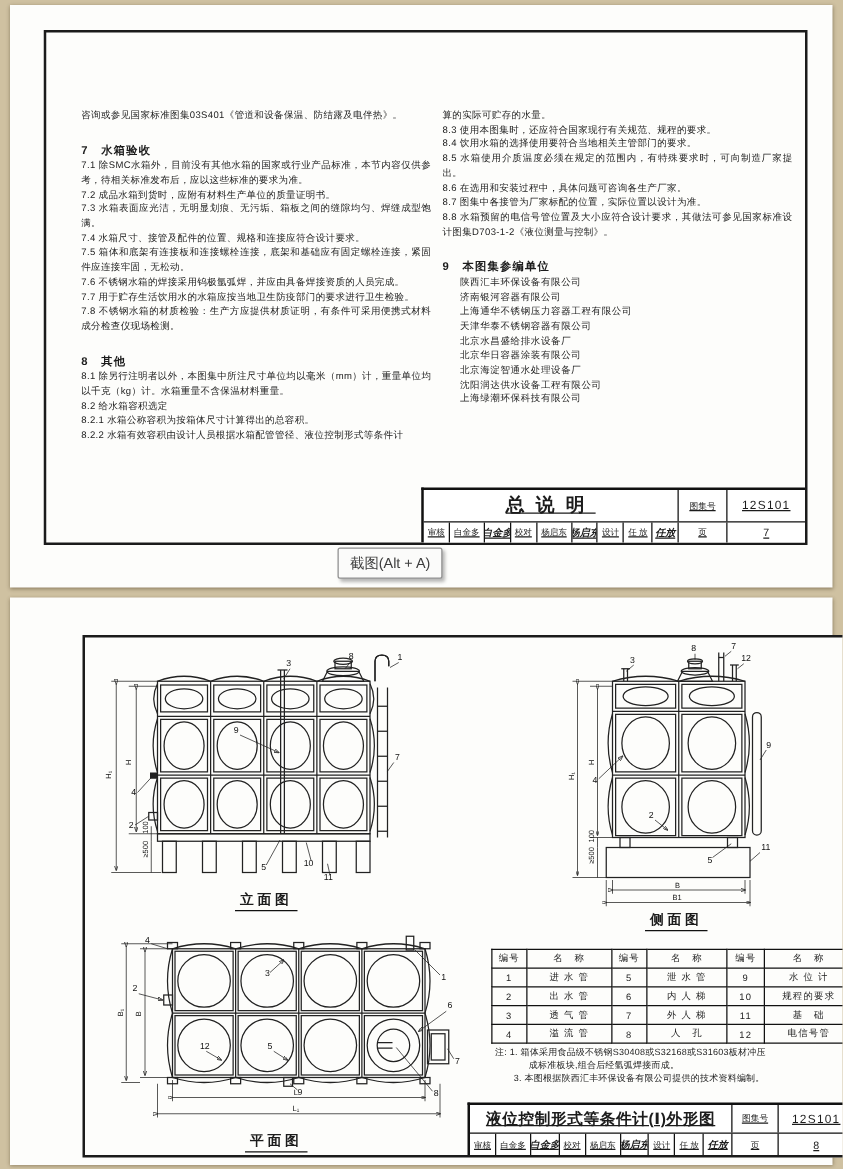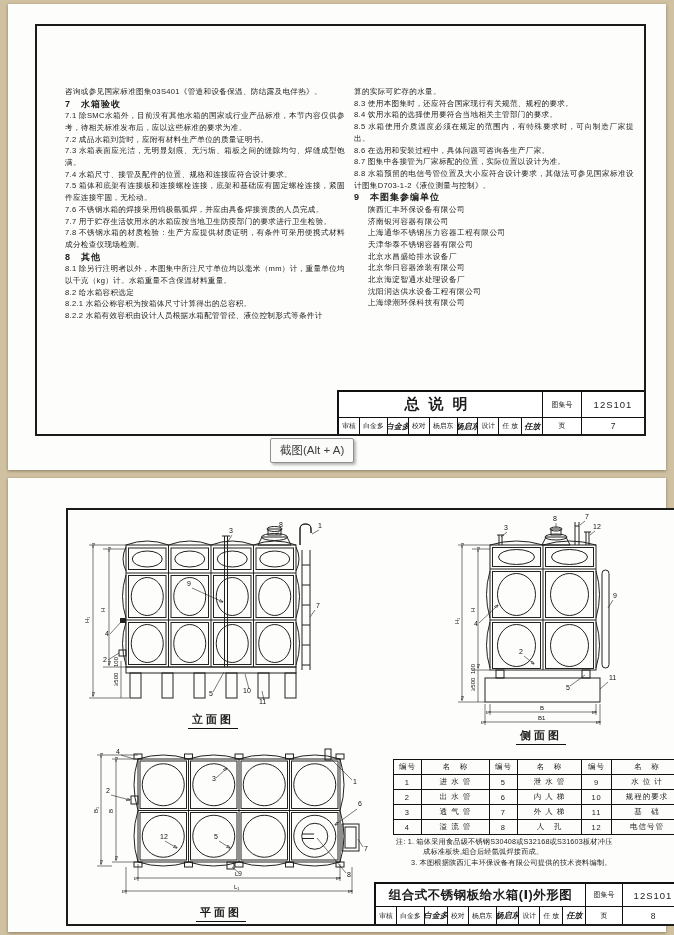--- a/index.html
+++ b/index.html
@@ -15,7 +15,7 @@
   .txtcols{position:absolute;left:28px;top:60px;right:10px;display:flex;gap:9px;}
   .col{width:285px;}
   .p{font-size:7.6px;line-height:11.7px;letter-spacing:.3px;text-align:justify;}
-  .hd{font-size:9px;font-weight:bold;line-height:12.5px;letter-spacing:1px;}
+  .hd{font-size:9px;font-weight:bold;line-height:12.5px;letter-spacing:1px;margin-top:16px;}
   .co-line{font-size:7.6px;line-height:11.7px;padding-left:14px;letter-spacing:.5px;}
   
   .tb{position:absolute;right:0;bottom:0;background:#fff;border-left:2px solid #111;border-top:2px solid #111;display:flex;flex-direction:column;}

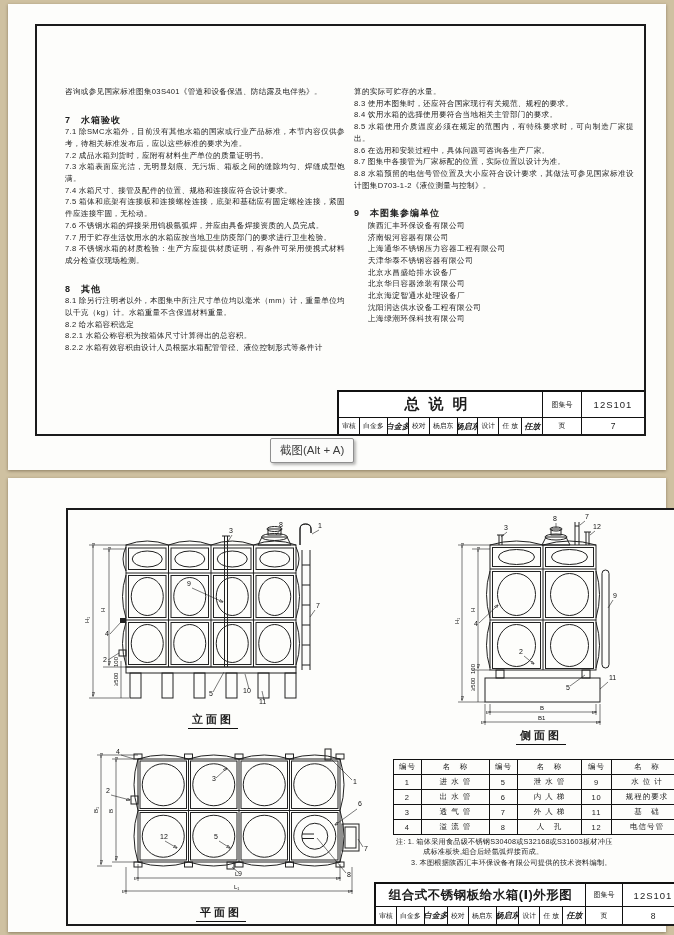--- a/index.html
+++ b/index.html
@@ -20,7 +20,7 @@
   
   .tb{position:absolute;right:0;bottom:0;background:#fff;border-left:2px solid #111;border-top:2px solid #111;display:flex;flex-direction:column;}
   .tb-row{display:flex;align-items:stretch;}
-  .tb-cell{display:flex;align-items:center;justify-content:center;border-left:1px solid #111;overflow:hidden;white-space:nowrap;}
+  .tb-cell{display:flex;align-items:center;justify-content:center;border-left:1px solid #111;overflow:hidden;white-space:nowrap;text-decoration:underline;}
   .tb-cell:first-child{border-left:none;}
   .tb-title{flex:1;font-weight:bold;}
   .tb-sig{font-family:"Liberation Serif","DejaVu Serif",serif;font-style:italic;font-weight:bold;font-size:8px;}

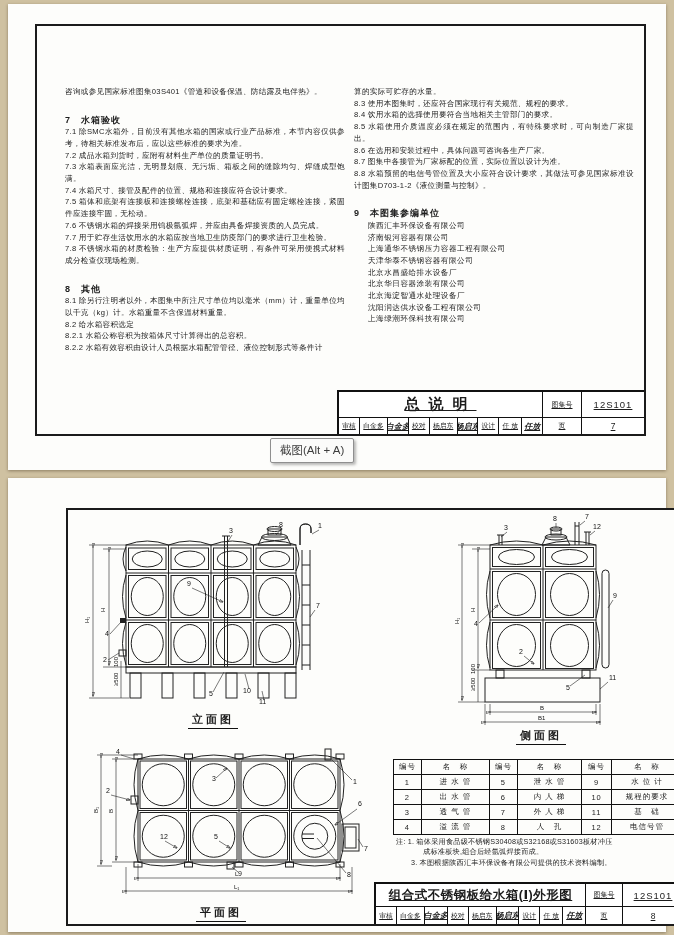--- a/index.html
+++ b/index.html
@@ -504,7 +504,7 @@
 
     <div class="tb" style="width:307px;height:40px;">
       <div class="tb-row" style="height:23px;">
-        <div class="tb-cell tb-title" style="font-size:12.5px;letter-spacing:.5px;">组合式不锈钢板给水箱(Ⅰ)外形图</div>
+        <div class="tb-cell tb-title" style="font-size:12.5px;letter-spacing:.5px;">液位控制形式等条件计(Ⅰ)外形图</div>
         <div class="tb-cell" style="width:36px;font-size:7px;">图集号</div>
         <div class="tb-cell" style="width:60px;font-size:9.5px;letter-spacing:1px;">12S101</div>
       </div>

